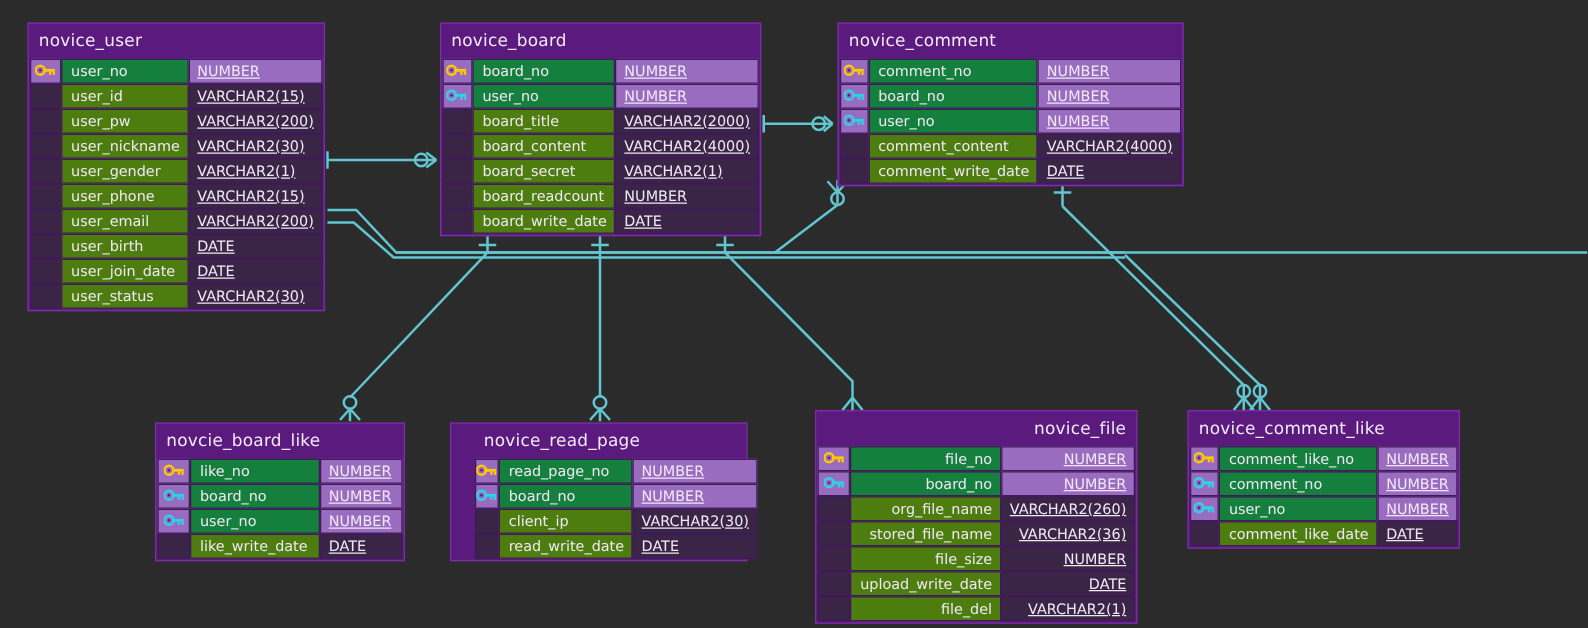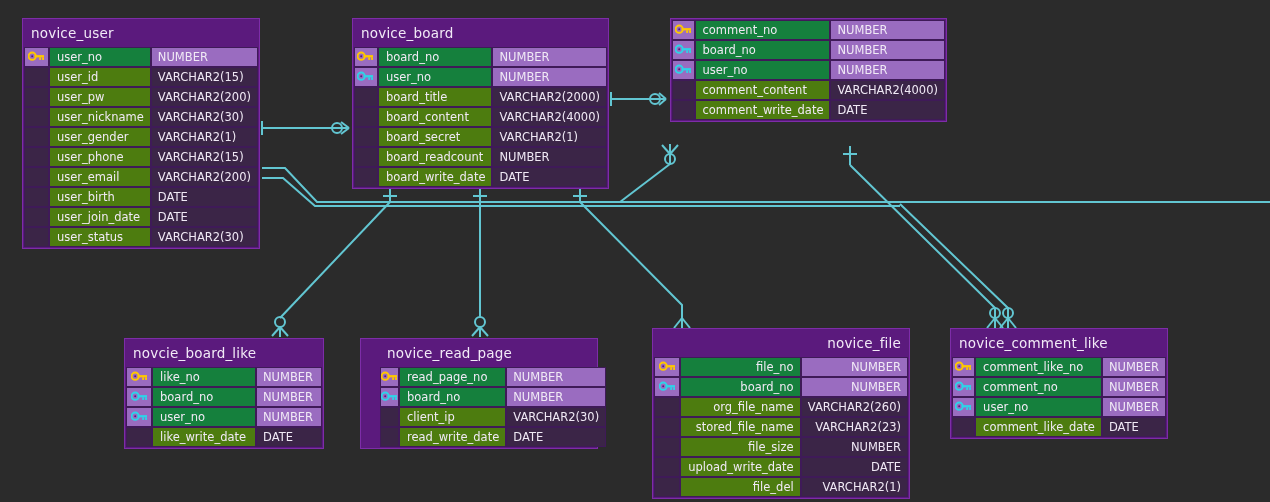--- a/index.html
+++ b/index.html
@@ -256,6 +256,7 @@
       </div>
     </div>
   <div class="entity" style="left:670px;top:18px;width:277px;">
+      <div class="entity-title">novice_comment</div>
       <div class="rows">
         <div class="row keyed">
           <div class="cell c-key"><svg class="keyico" viewBox="0 0 17 11" xmlns="http://www.w3.org/2000/svg">

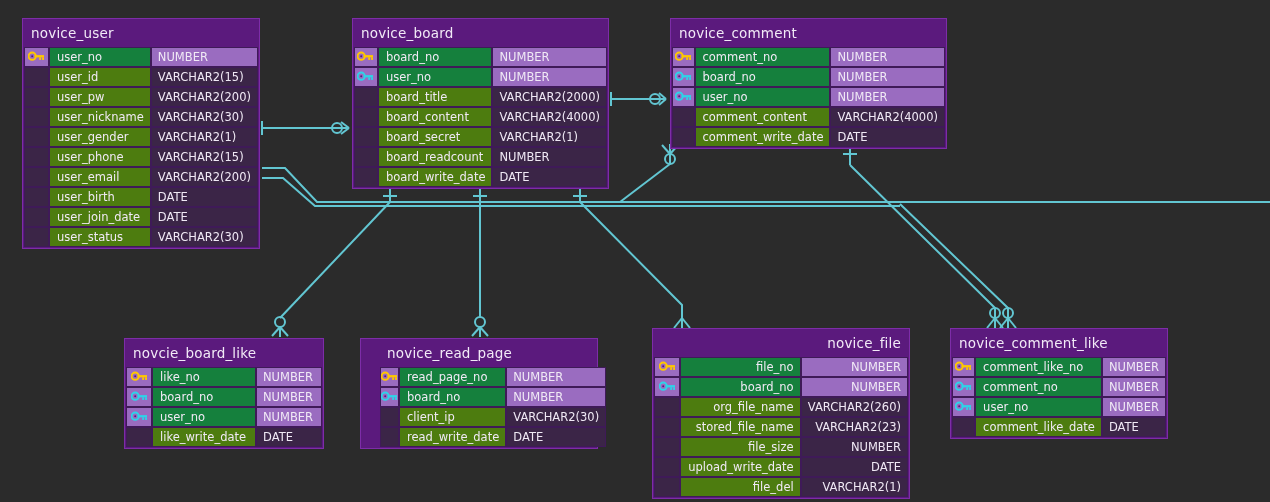--- a/index.html
+++ b/index.html
@@ -42,7 +42,7 @@
   }
   .c-key{width:26px;background:#3b2547;text-align:center;padding:0;}
   .c-name{background:#4d7c0f;padding:0 6px 0 7px;}
-  .c-type{background:#3b2547;padding:0 6px;}
+  .c-type{background:#3b2547;padding:0 6px;text-decoration:underline;}
   .row.keyed .c-key{background:#9a6cc0;}
   .row.keyed .c-name{background:#15803d;}
   .row.keyed .c-type{background:#9a6cc0;}

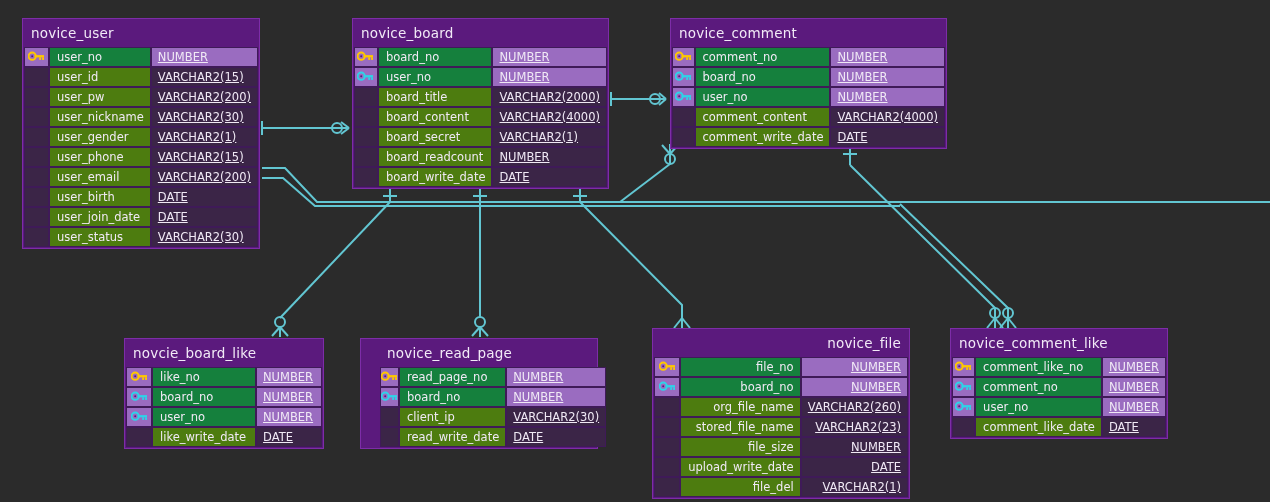--- a/index.html
+++ b/index.html
@@ -416,7 +416,7 @@
         <div class="row">
           <div class="cell c-key"></div>
           <div class="cell c-name">stored_file_name</div>
-          <div class="cell c-type">VARCHAR2(23)</div>
+          <div class="cell c-type">VARCHAR2(36)</div>
         </div>
         <div class="row">
           <div class="cell c-key"></div>

